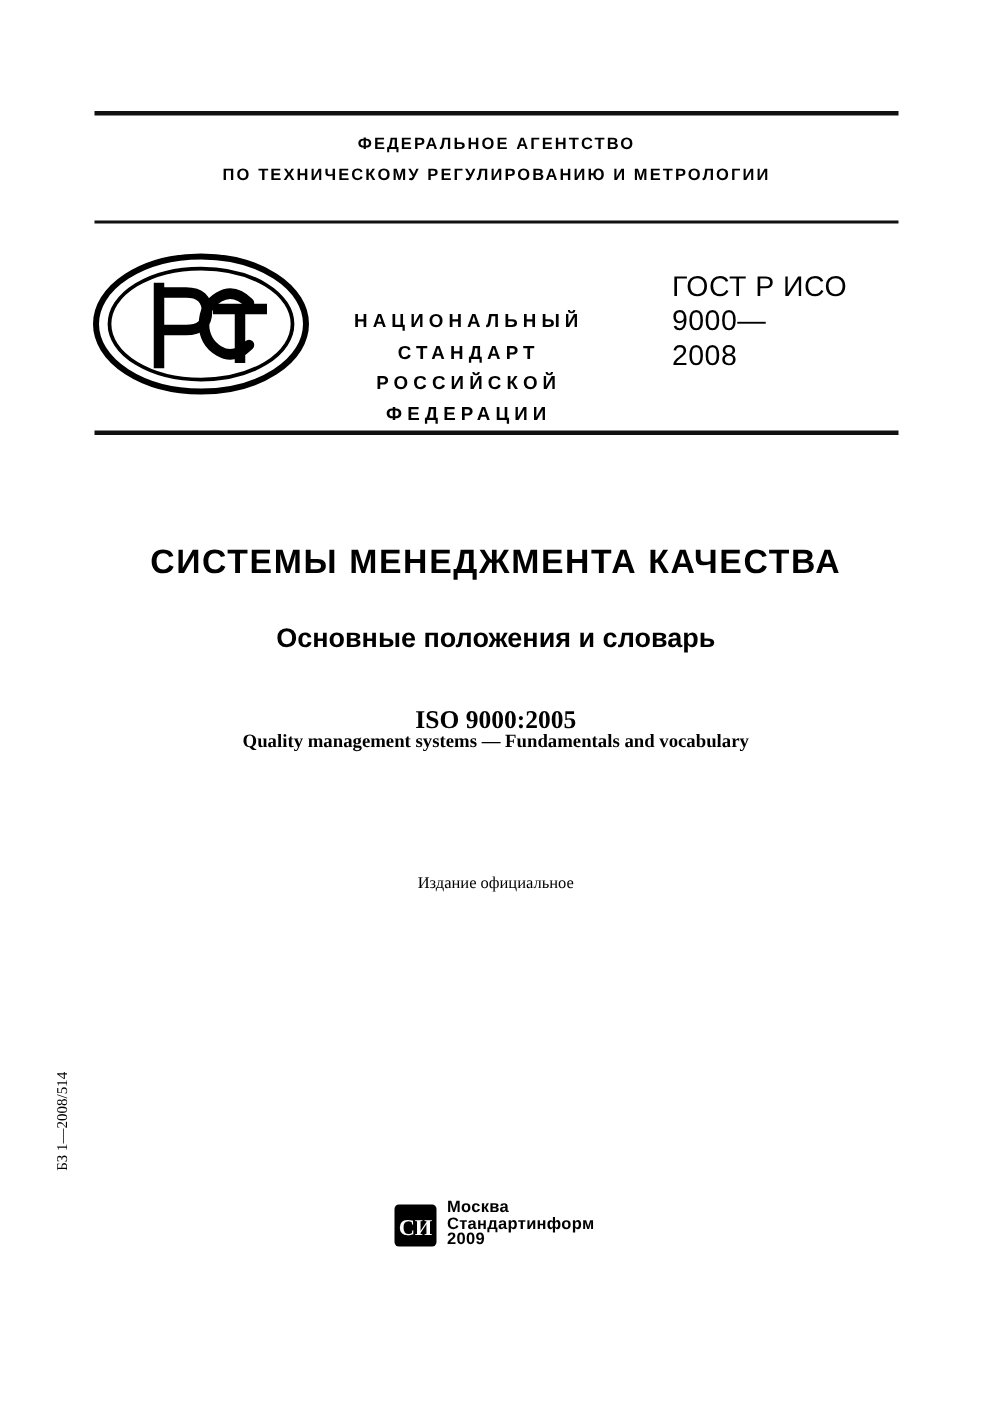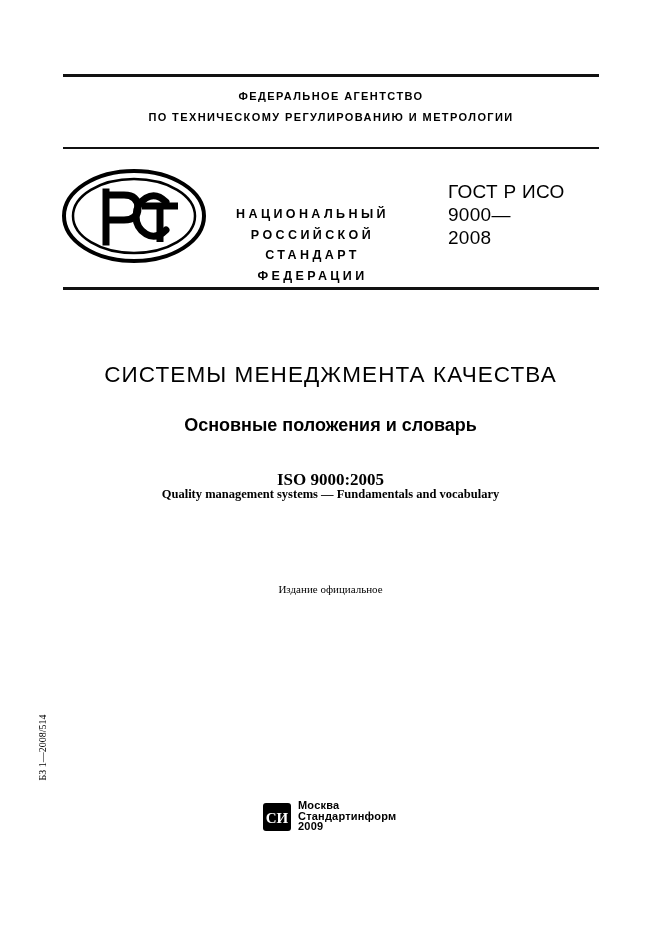--- a/index.html
+++ b/index.html
@@ -230,8 +230,8 @@
 
   <div class="natstd">
     <div>НАЦИОНАЛЬНЫЙ</div>
+    <div>СТАНДАРТ</div>
     <div>РОССИЙСКОЙ</div>
-    <div>СТАНДАРТ</div>
     <div>ФЕДЕРАЦИИ</div>
   </div>
 

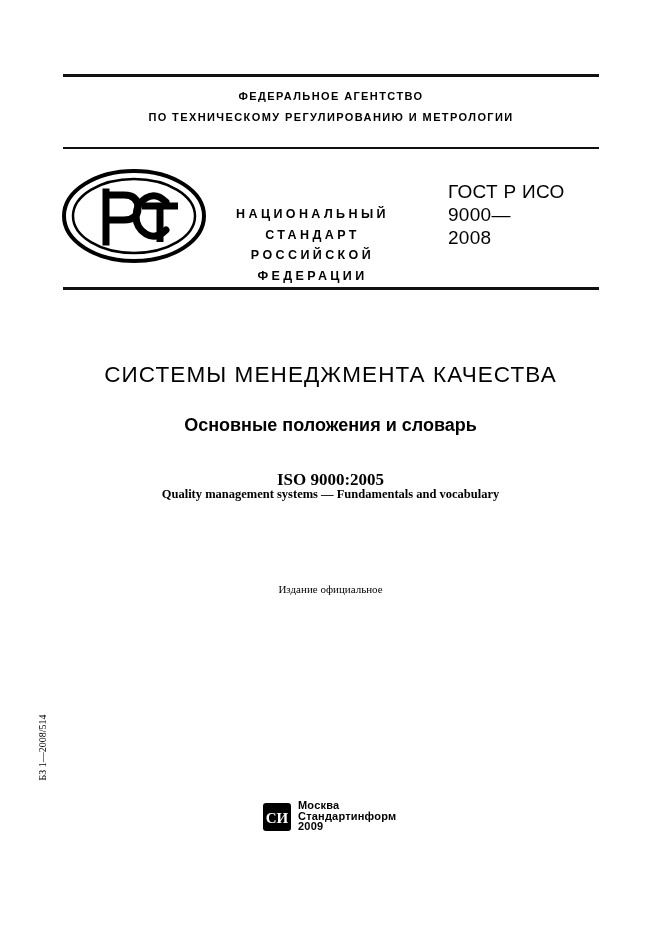--- a/index.html
+++ b/index.html
@@ -103,7 +103,7 @@
     width: 581px;
     text-align: center;
     font-size: 22.5px;
-    font-weight: normal;
+    font-weight: bold;
     letter-spacing: 1.1px;
   }
   .title-sub {

